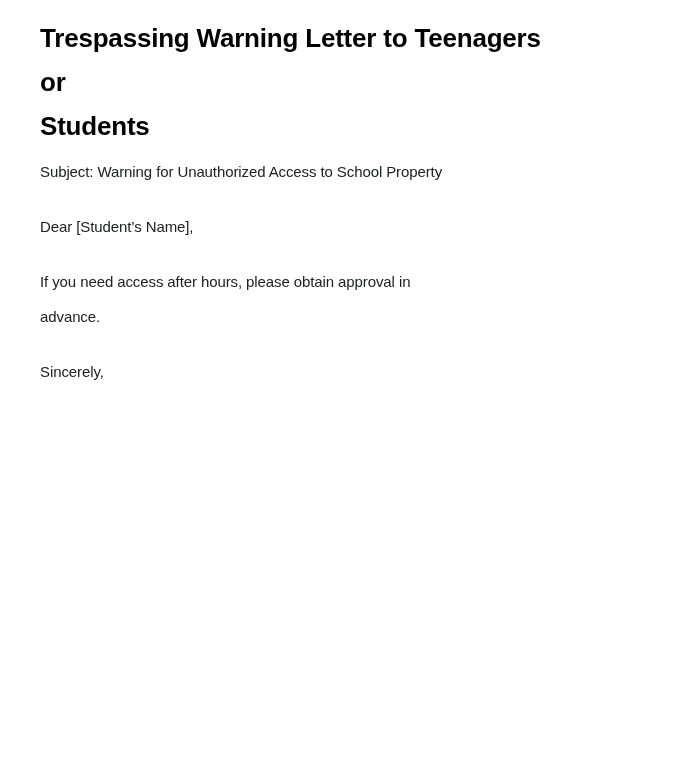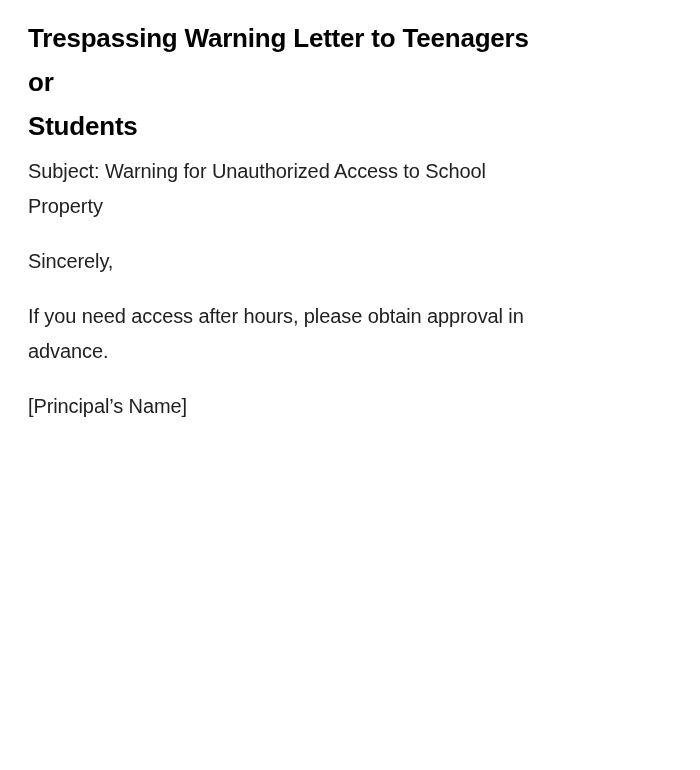--- a/index.html
+++ b/index.html
@@ -17,7 +17,7 @@
   .doc {
     box-sizing: border-box;
     width: 592px;
-    padding: 16px 40px 0 28px;
+    padding: 16px 40px 0 40px;
   }
   .doc-title {
     margin: 0 0 6px 0;

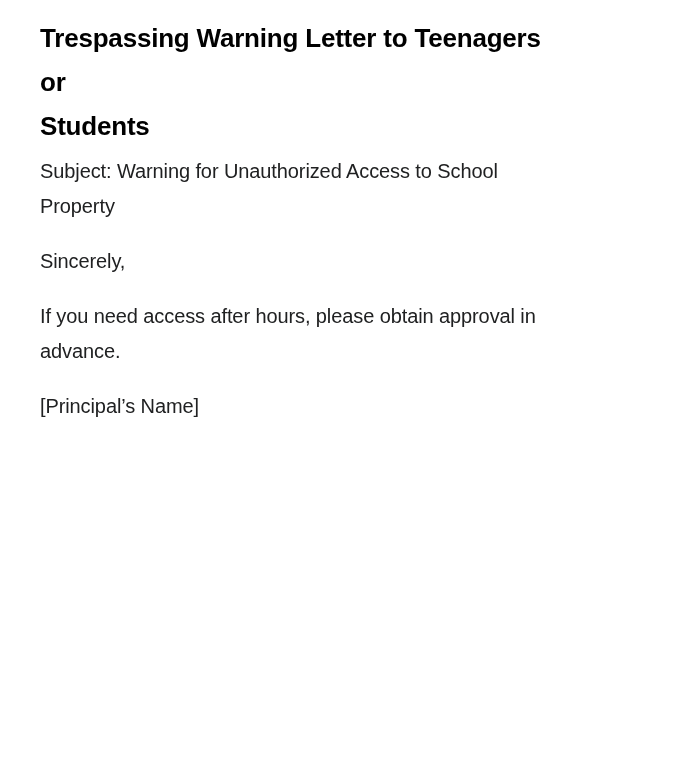--- a/index.html
+++ b/index.html
@@ -30,7 +30,7 @@
   }
   .doc-par {
     margin: 0 0 20px 0;
-    font-size: 20px;
+    font-size: 15px;
     line-height: 35px;
     font-weight: 400;
     color: #202122;

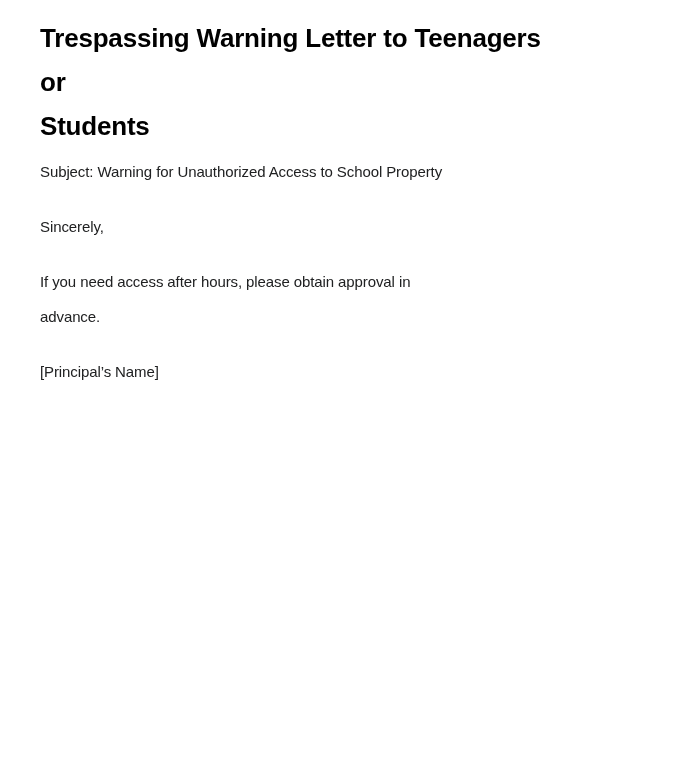--- a/index.html
+++ b/index.html
@@ -47,6 +47,7 @@
 
   <p class="doc-par">Subject: Warning for Unauthorized Access to School Property</p>
 
+  <p class="doc-par">Dear [Student’s Name],</p>
 
 
 

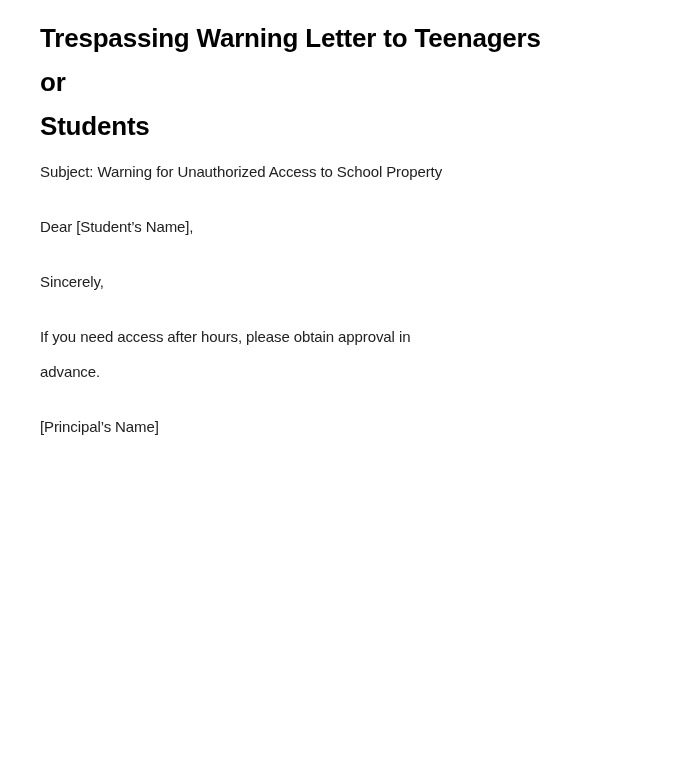--- a/index.html
+++ b/index.html
@@ -51,10 +51,10 @@
 
 
 
-  <p class="doc-par">Sincerely,</p>
-
   <p class="doc-par">If you need access after hours, please obtain approval in
 advance.</p>
+
+  <p class="doc-par">Sincerely,</p>
 
   <p class="doc-par">[Principal’s Name]</p>
 </main>

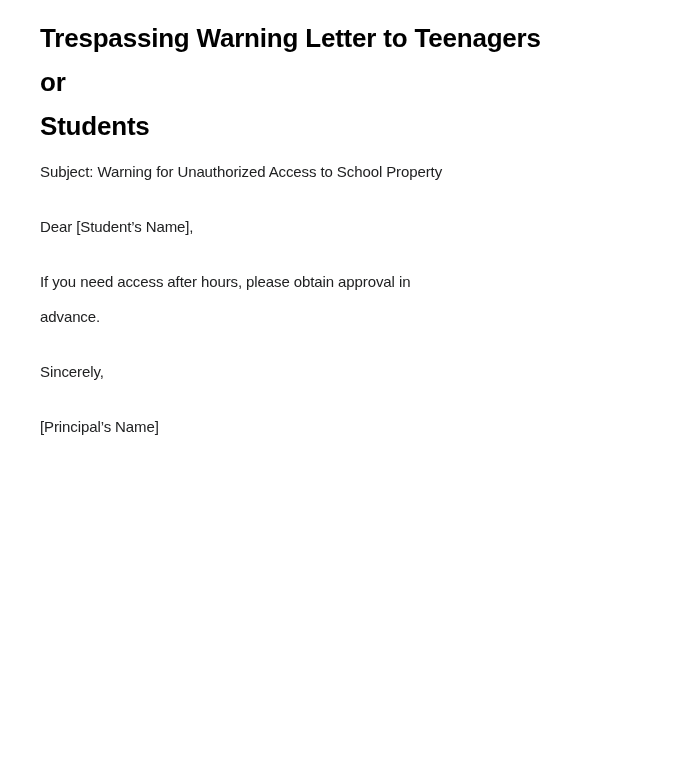--- a/index.html
+++ b/index.html
@@ -56,7 +56,6 @@
 
   <p class="doc-par">Sincerely,</p>
 
-  <p class="doc-par">[Principal’s Name]</p>
 </main>
 
 </body></html>

